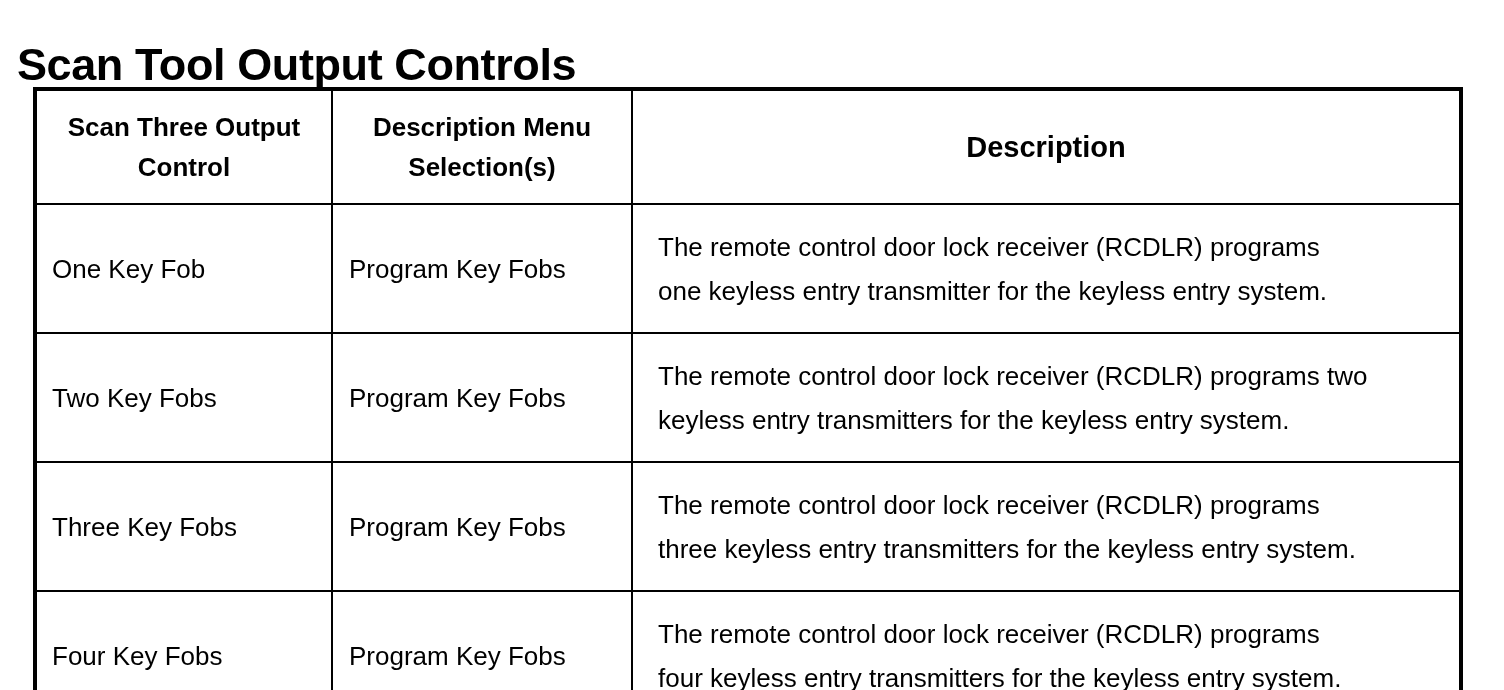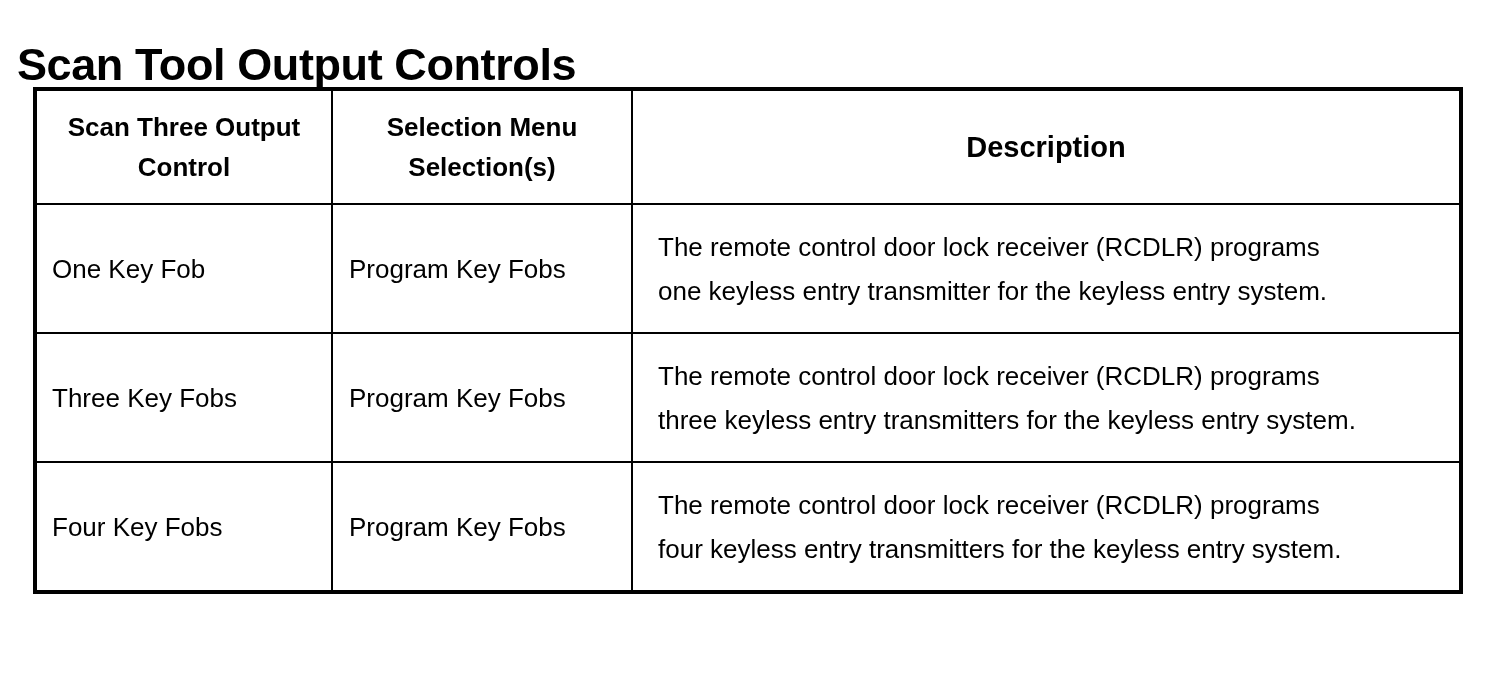--- a/index.html
+++ b/index.html
@@ -113,7 +113,7 @@
             <span>Control</span>
           </th>
           <th class="menu-head">
-            <span>Selection Menu</span><br>
+            <span>Description Menu</span><br>
             <span>Selection(s)</span>
           </th>
           <th class="desc-head">Description</th>

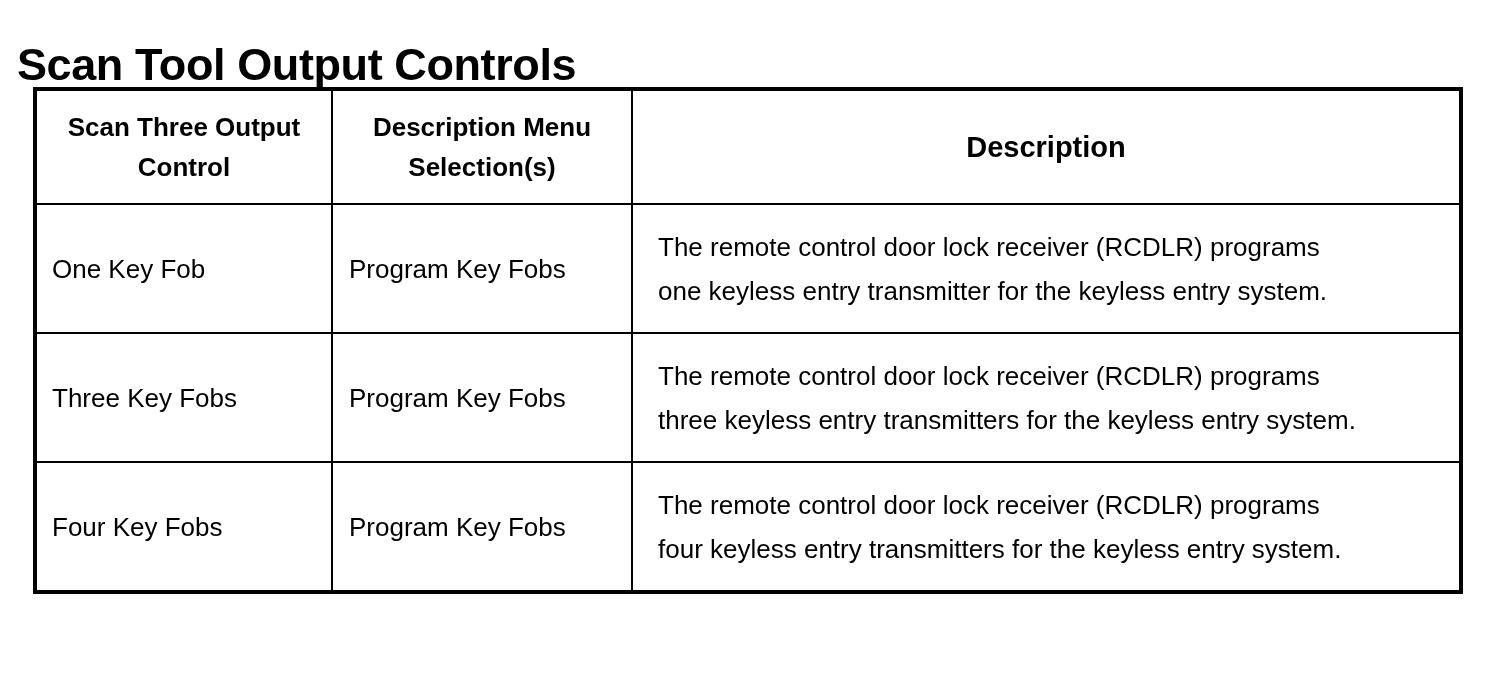--- a/index.html
+++ b/index.html
@@ -131,6 +131,14 @@
           </td>
         </tr>
 
+        <tr>
+          <td class="col-control">Two Key Fobs</td>
+          <td class="col-menu">Program Key Fobs</td>
+          <td class="col-desc">
+            <span class="desc-line">The remote control door lock receiver (RCDLR) programs two</span>
+            <span class="desc-line">keyless entry transmitters for the keyless entry system.</span>
+          </td>
+        </tr>
 
         <tr>
           <td class="col-control">Three Key Fobs</td>

